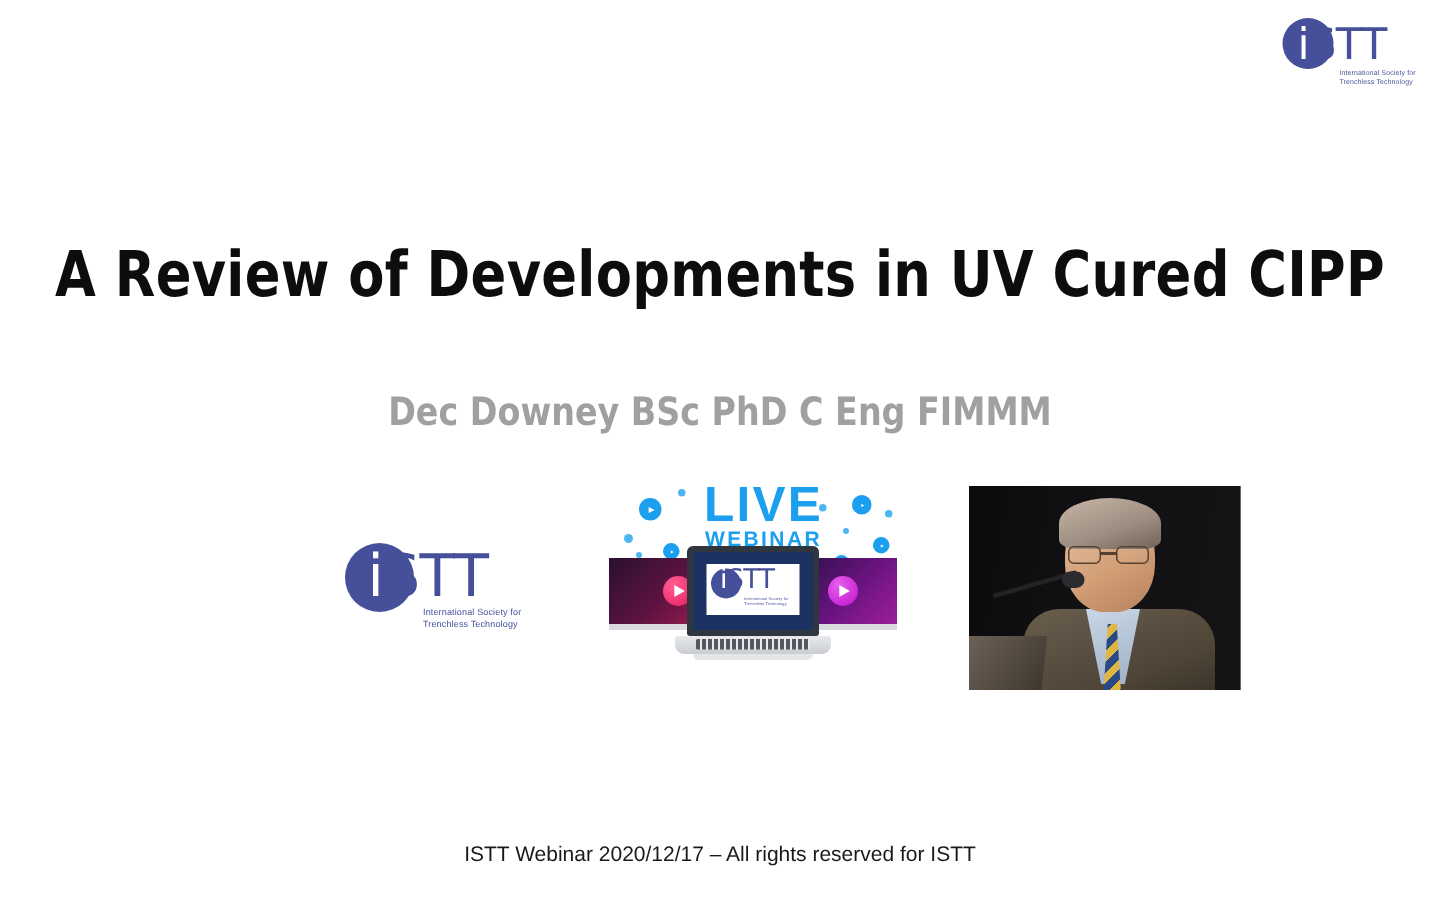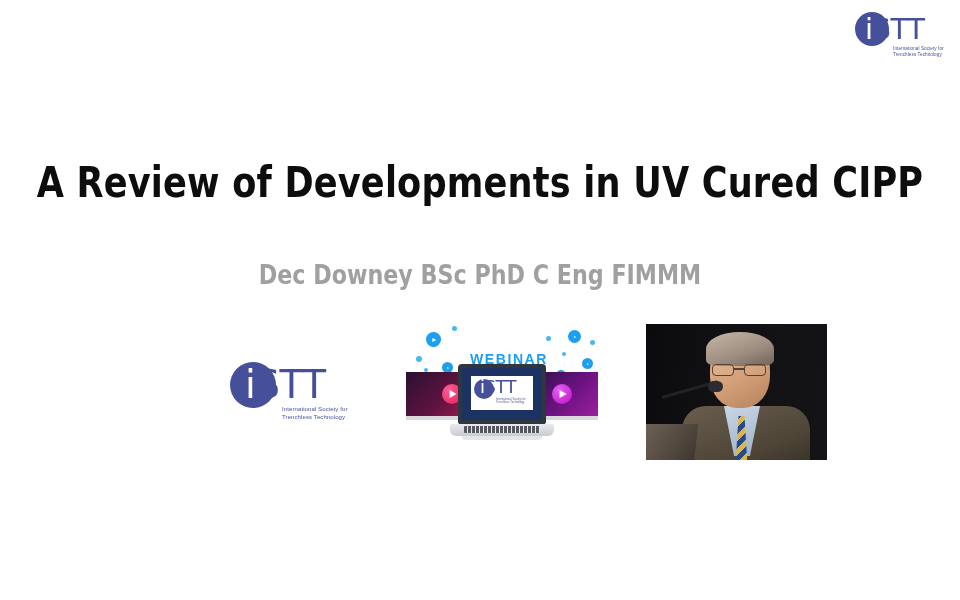--- a/index.html
+++ b/index.html
@@ -498,6 +498,7 @@
 
     <div class="webinar">
 
+      <div class="live-text">LIVE</div>
       <div class="webinar-text">WEBINAR</div>
 
       <div class="bubble play" style="left:22px; top:14px; width:15px; height:15px;"></div>

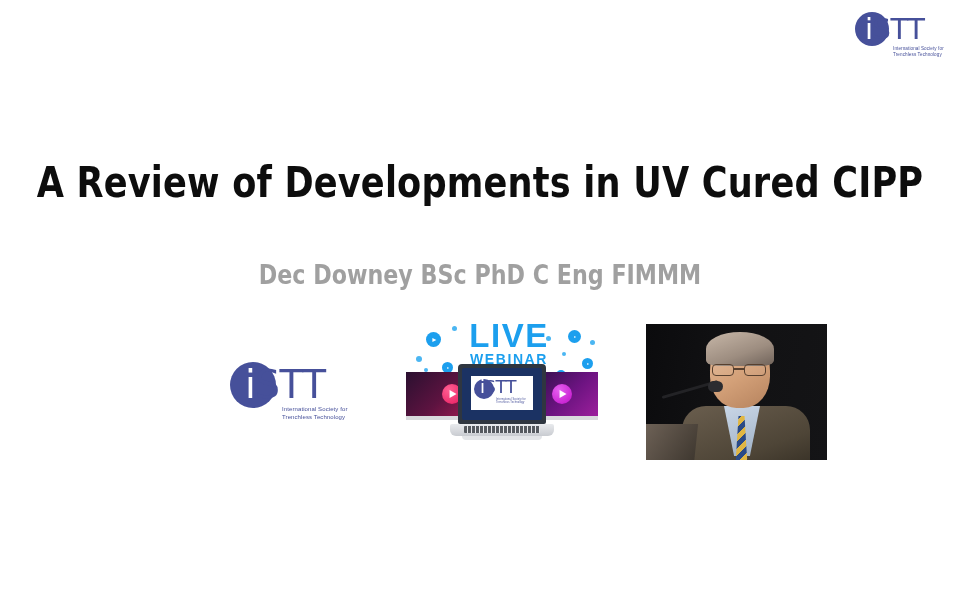--- a/index.html
+++ b/index.html
@@ -563,6 +563,7 @@
 
   </div>
 
+  <div class="footer">ISTT Webinar 2020/12/17 – All rights reserved for ISTT</div>
 
 </div>
 

